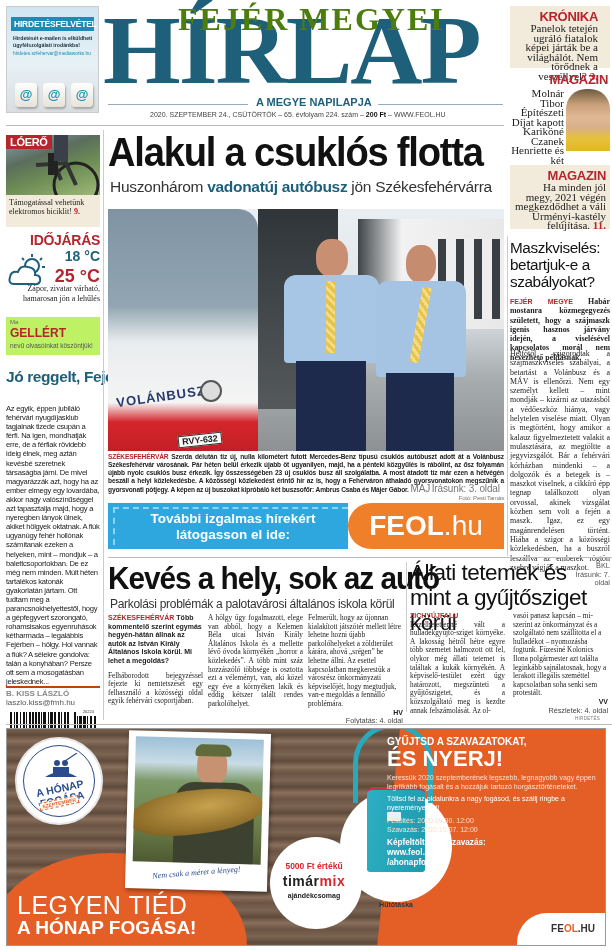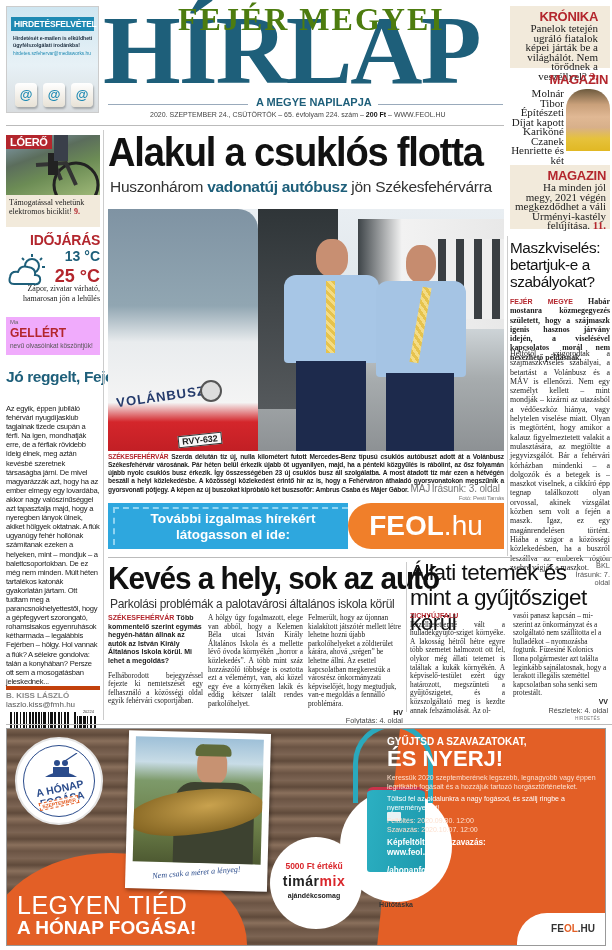--- a/index.html
+++ b/index.html
@@ -186,7 +186,7 @@
       <path d="M6 30 Q0 30 2 23 Q3 17 10 18 Q12 11 20 13 Q28 14 27 21 Q33 21 32 27 Q31 31 26 30 Z" fill="#fff" stroke="#1e5f7a" stroke-width="2"></path>
     </svg>
   </div>
-  <div class="abs" style="right:0;top:16px;font-weight:bold;color:#1e5f7a;font-size:14px">13 °C</div>
+  <div class="abs" style="right:0;top:16px;font-weight:bold;color:#1e5f7a;font-size:14px">18 °C</div>
   <div class="abs" style="right:0;top:34px;font-weight:bold;color:#b3262d;font-size:18px">25 °C</div>
   <div class="abs serif" style="right:0;top:52px;width:94px;text-align:right;font-size:8px;line-height:10px">Zápor, zivatar várható, hamarosan jön a lehűlés</div>
 </div>

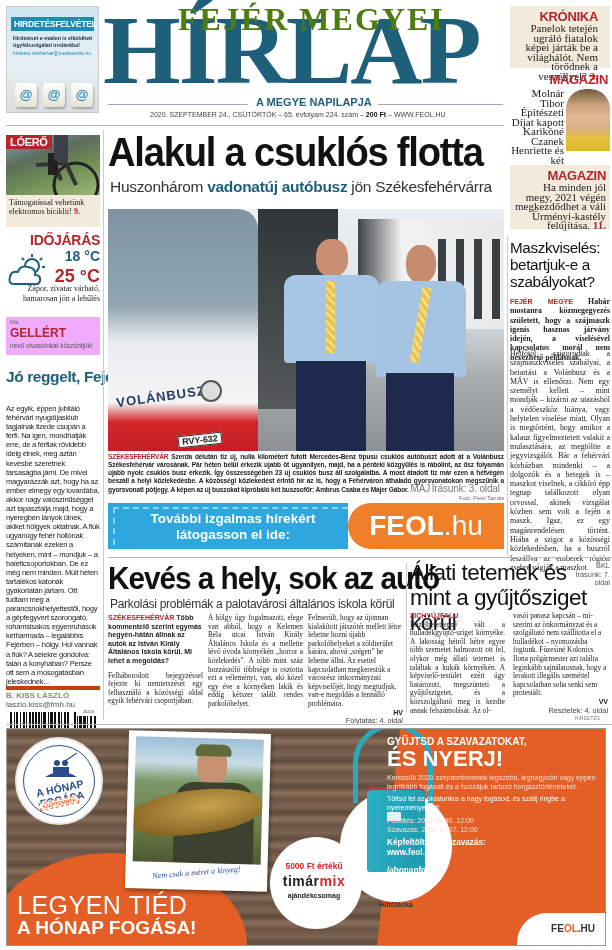--- a/index.html
+++ b/index.html
@@ -36,7 +36,7 @@
 #loero .txt{position:absolute;left:3px;top:63px;width:90px;font-family:"Liberation Serif",serif;font-size:8px;line-height:9px}
 #loero .txt b{color:#b3262d}
 #weather{left:6px;top:232px;width:94px;height:90px}
-#nameday{left:6px;top:317px;width:94px;height:38px;background:#f0abfc}
+#nameday{left:6px;top:317px;width:94px;height:38px;background:#bef264}
 #jo-reggelt{left:6px;top:368px;font-family:"Liberation Sans",sans-serif;font-weight:bold;color:#1e5f7a;font-size:15.5px;line-height:17px;letter-spacing:-.4px}
 #column-text{left:6px;top:404px;width:94px;font-size:7.6px;line-height:9.1px;letter-spacing:-.25px;color:#222}
 #author{left:6px;top:686px;width:94px;font-size:8px;color:#555;border-top:4px solid #c2410c;padding-top:1px}

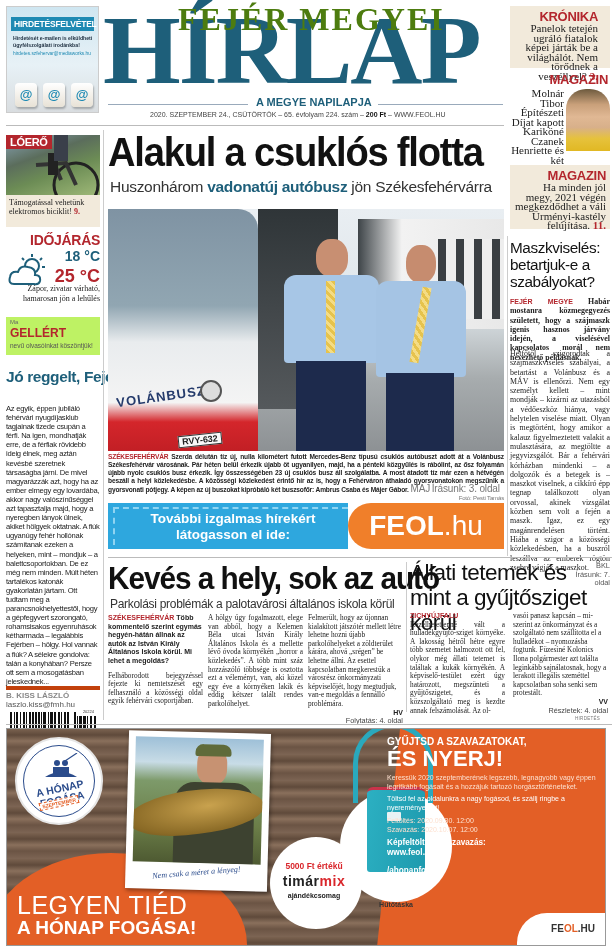--- a/index.html
+++ b/index.html
@@ -39,7 +39,7 @@
 #nameday{left:6px;top:317px;width:94px;height:38px;background:#bef264}
 #jo-reggelt{left:6px;top:368px;font-family:"Liberation Sans",sans-serif;font-weight:bold;color:#1e5f7a;font-size:15.5px;line-height:17px;letter-spacing:-.4px}
 #column-text{left:6px;top:404px;width:94px;font-size:7.6px;line-height:9.1px;letter-spacing:-.25px;color:#222}
-#author{left:6px;top:686px;width:94px;font-size:8px;color:#555;border-top:4px solid #c2410c;padding-top:1px}
+#author{left:6px;top:686px;width:94px;font-size:8px;color:#555;border-top:2px solid #c2410c;padding-top:1px}
 #author .n{font-weight:bold;color:#888}
 #barcode{left:10px;top:712px;width:88px;height:28px}
 .vsep{width:1px;background:#ccc}

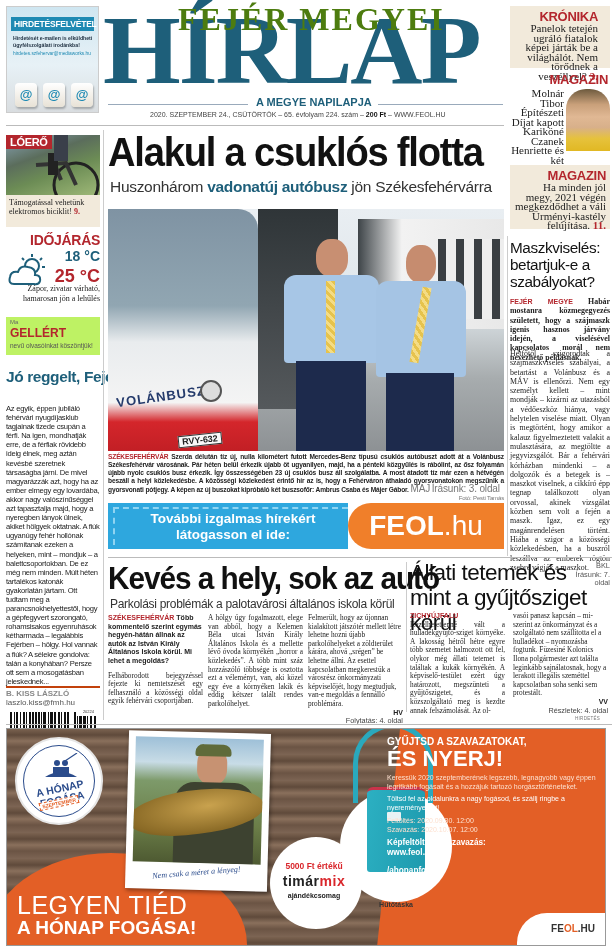--- a/index.html
+++ b/index.html
@@ -370,7 +370,7 @@
     <div class="p c" style="margin-top:0">Szavazás: 2020.10.07. 12:00</div>
     <div class="b">Képfeltöltés és szavazás:</div>
     <div class="b" style="margin-top:0">www.feol.hu</div>
-    <div class="b" style="margin-top:8px">/ahonapfogasa</div>
+    <div class="b" style="margin-top:0">/ahonapfogasa</div>
   </div>
 
   <div id="ad-feol">

